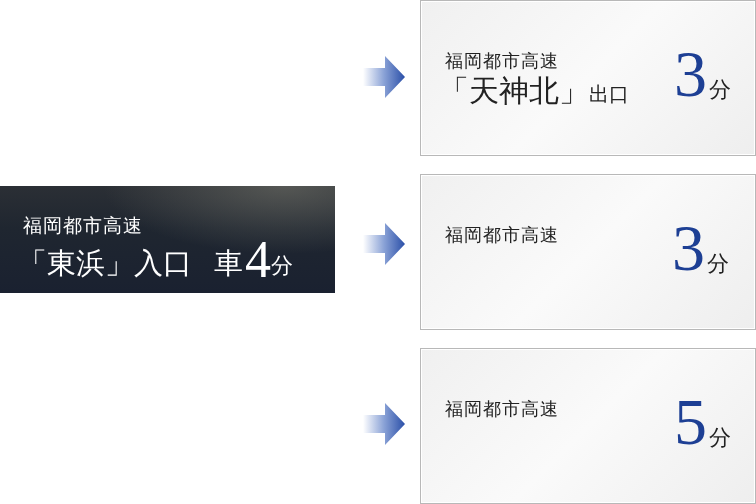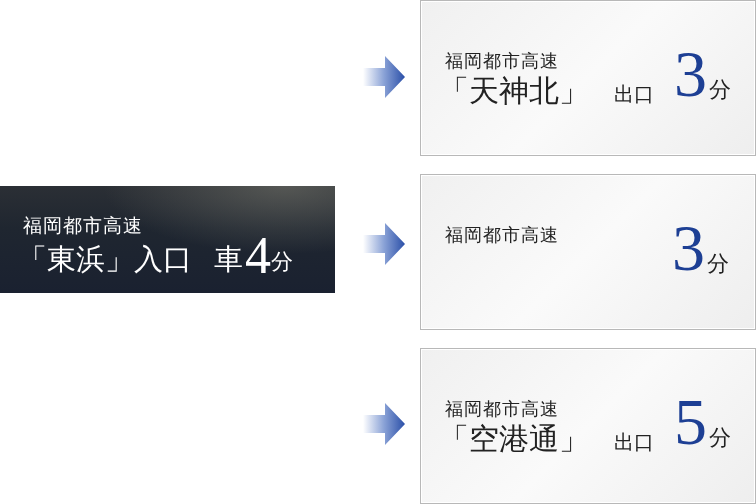--- a/index.html
+++ b/index.html
@@ -24,7 +24,7 @@
           box-shadow: inset 0 0 0 1px #ffffff; color:#222; }
   .dest .line1 { position:absolute; left:24px; top:48px; font-size:18px; letter-spacing:1px; white-space:nowrap; }
   .dest .line2 { position:absolute; left:18px; top:70px; font-size:30px; white-space:nowrap; line-height:40px; }
-  .dest .exit { font-size:20px;margin-left:25px; }
+  .dest .exit { font-size:20px; }
   .dest .time { position:absolute; right:24px; top:40px; white-space:nowrap;text-align:right; }
   .dest .big { font-family:"Liberation Serif", serif; font-size:66px; color:#1d3f94; line-height:66px; vertical-align:bottom; }
   .dest .unit { font-size:22px; color:#222; margin-left:2px; vertical-align:bottom; line-height:34px; }

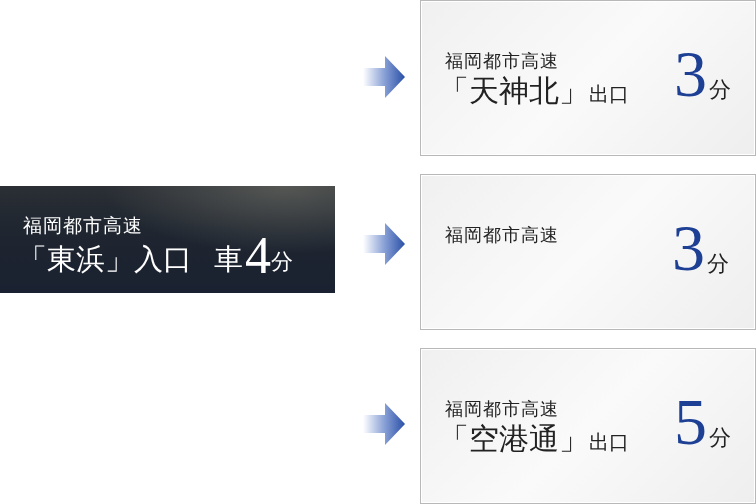--- a/index.html
+++ b/index.html
@@ -11,7 +11,7 @@
               linear-gradient(180deg, #2b2f35 0%, #1f2630 40%, #1a2130 100%);
             color:#fff; }
   .origin .line1 { position:absolute; left:23px; top:27px; font-size:19px; letter-spacing:1px; white-space:nowrap; }
-  .origin .line2 { position:absolute; left:18px; top:50px; font-size:29px; white-space:nowrap; line-height:40px; }
+  .origin .line2 { position:absolute; left:18px; top:50px; font-size:29px; white-space:nowrap; line-height:48px; }
   .origin .big { font-size:52px; font-family:"Liberation Serif", serif; vertical-align:-4px; margin-left:2px; }
   .origin .unit { font-size:22px; }
   .origin .car { margin-left:22px; }

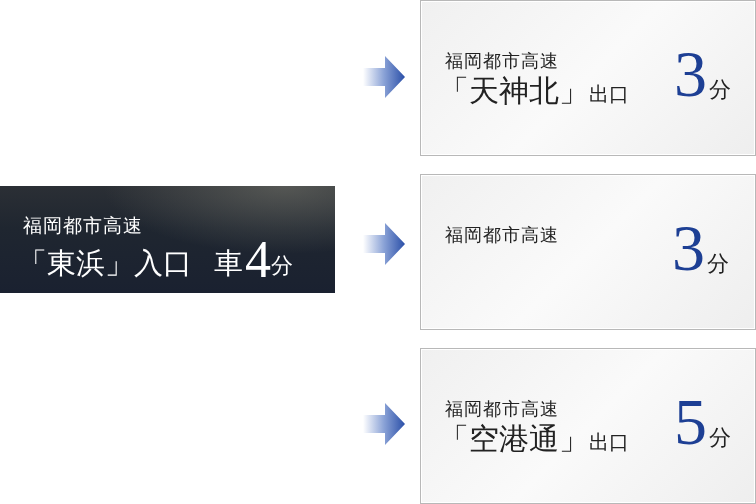--- a/index.html
+++ b/index.html
@@ -89,7 +89,6 @@
 
 <div class="dest" style="top:348px; height:154px;">
   <div class="line1">福岡都市高速</div>
-  <div class="line2"><span>「空港通」</span><span class="exit">出口</span></div>
   <div class="time"><span class="big">5</span><span class="unit">分</span></div>
 </div>
 

